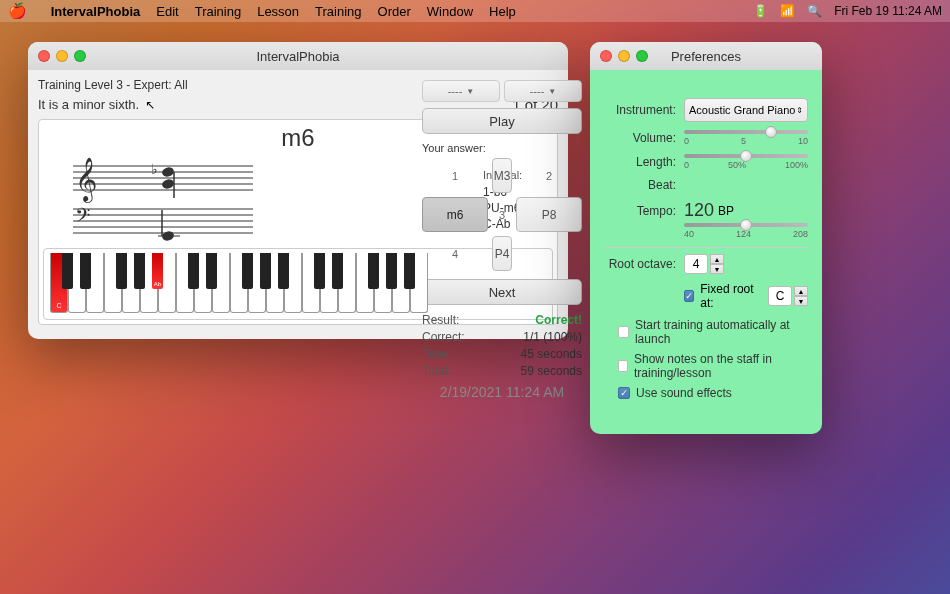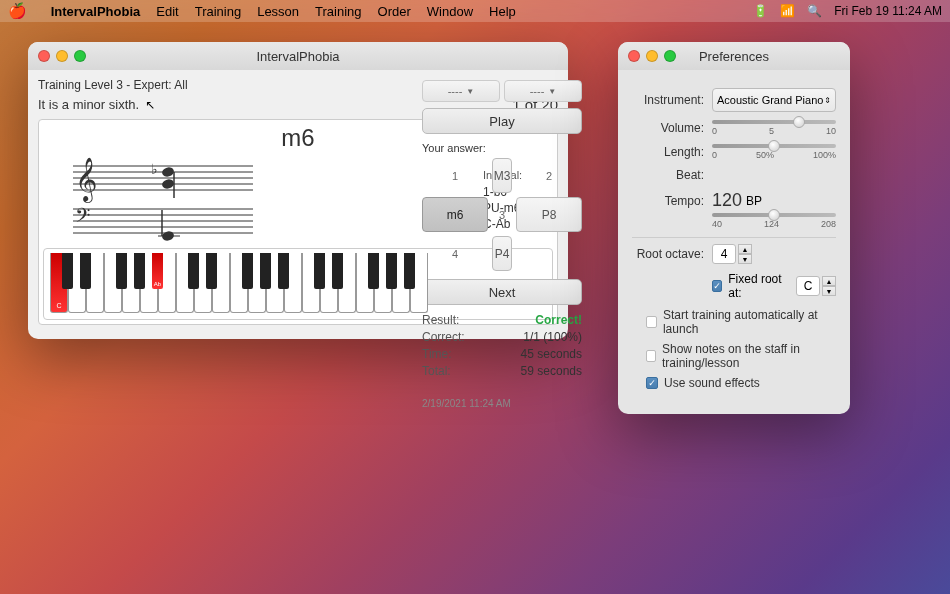--- a/index.html
+++ b/index.html
@@ -313,11 +313,10 @@
       top: 42px;
       left: 590px;
       width: 232px;
-      background: #e5e5e5;
+      background: #86efac;
       border-radius: 10px;
       box-shadow: 0 20px 60px rgba(0,0,0,0.4);
       overflow: hidden;
-      margin-left: 28px;
     }
 
     .prefs-titlebar {

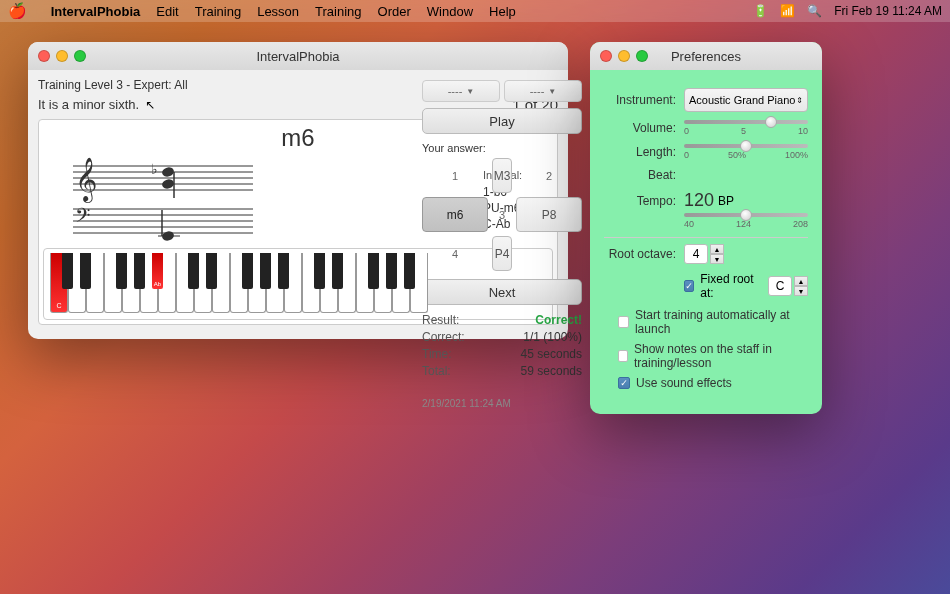--- a/index.html
+++ b/index.html
@@ -337,7 +337,7 @@
     }
 
     .prefs-content {
-      padding: 18px 14px;
+      padding: 28px 14px;
       font-size: 12px;
     }
     .pref-row {

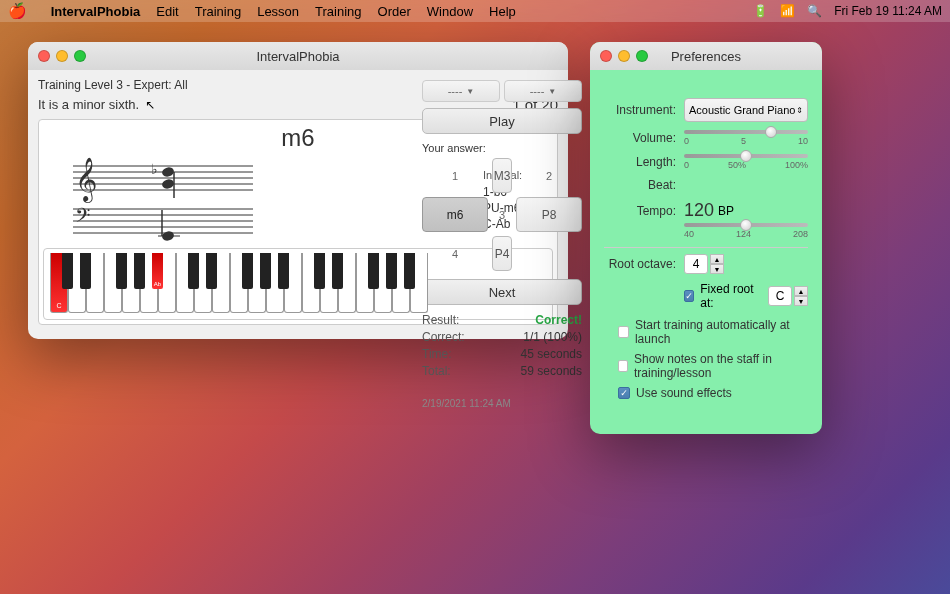--- a/index.html
+++ b/index.html
@@ -302,9 +302,10 @@
     .result-correct { color: #28a745; font-weight: 600; }
 
     .timestamp {
-      font-size: 10px;
+      text-align: center;
+      font-size: 14px;
       color: #888;
-      margin-top: 20px;
+      margin-top: 6px;
     }
 
     

